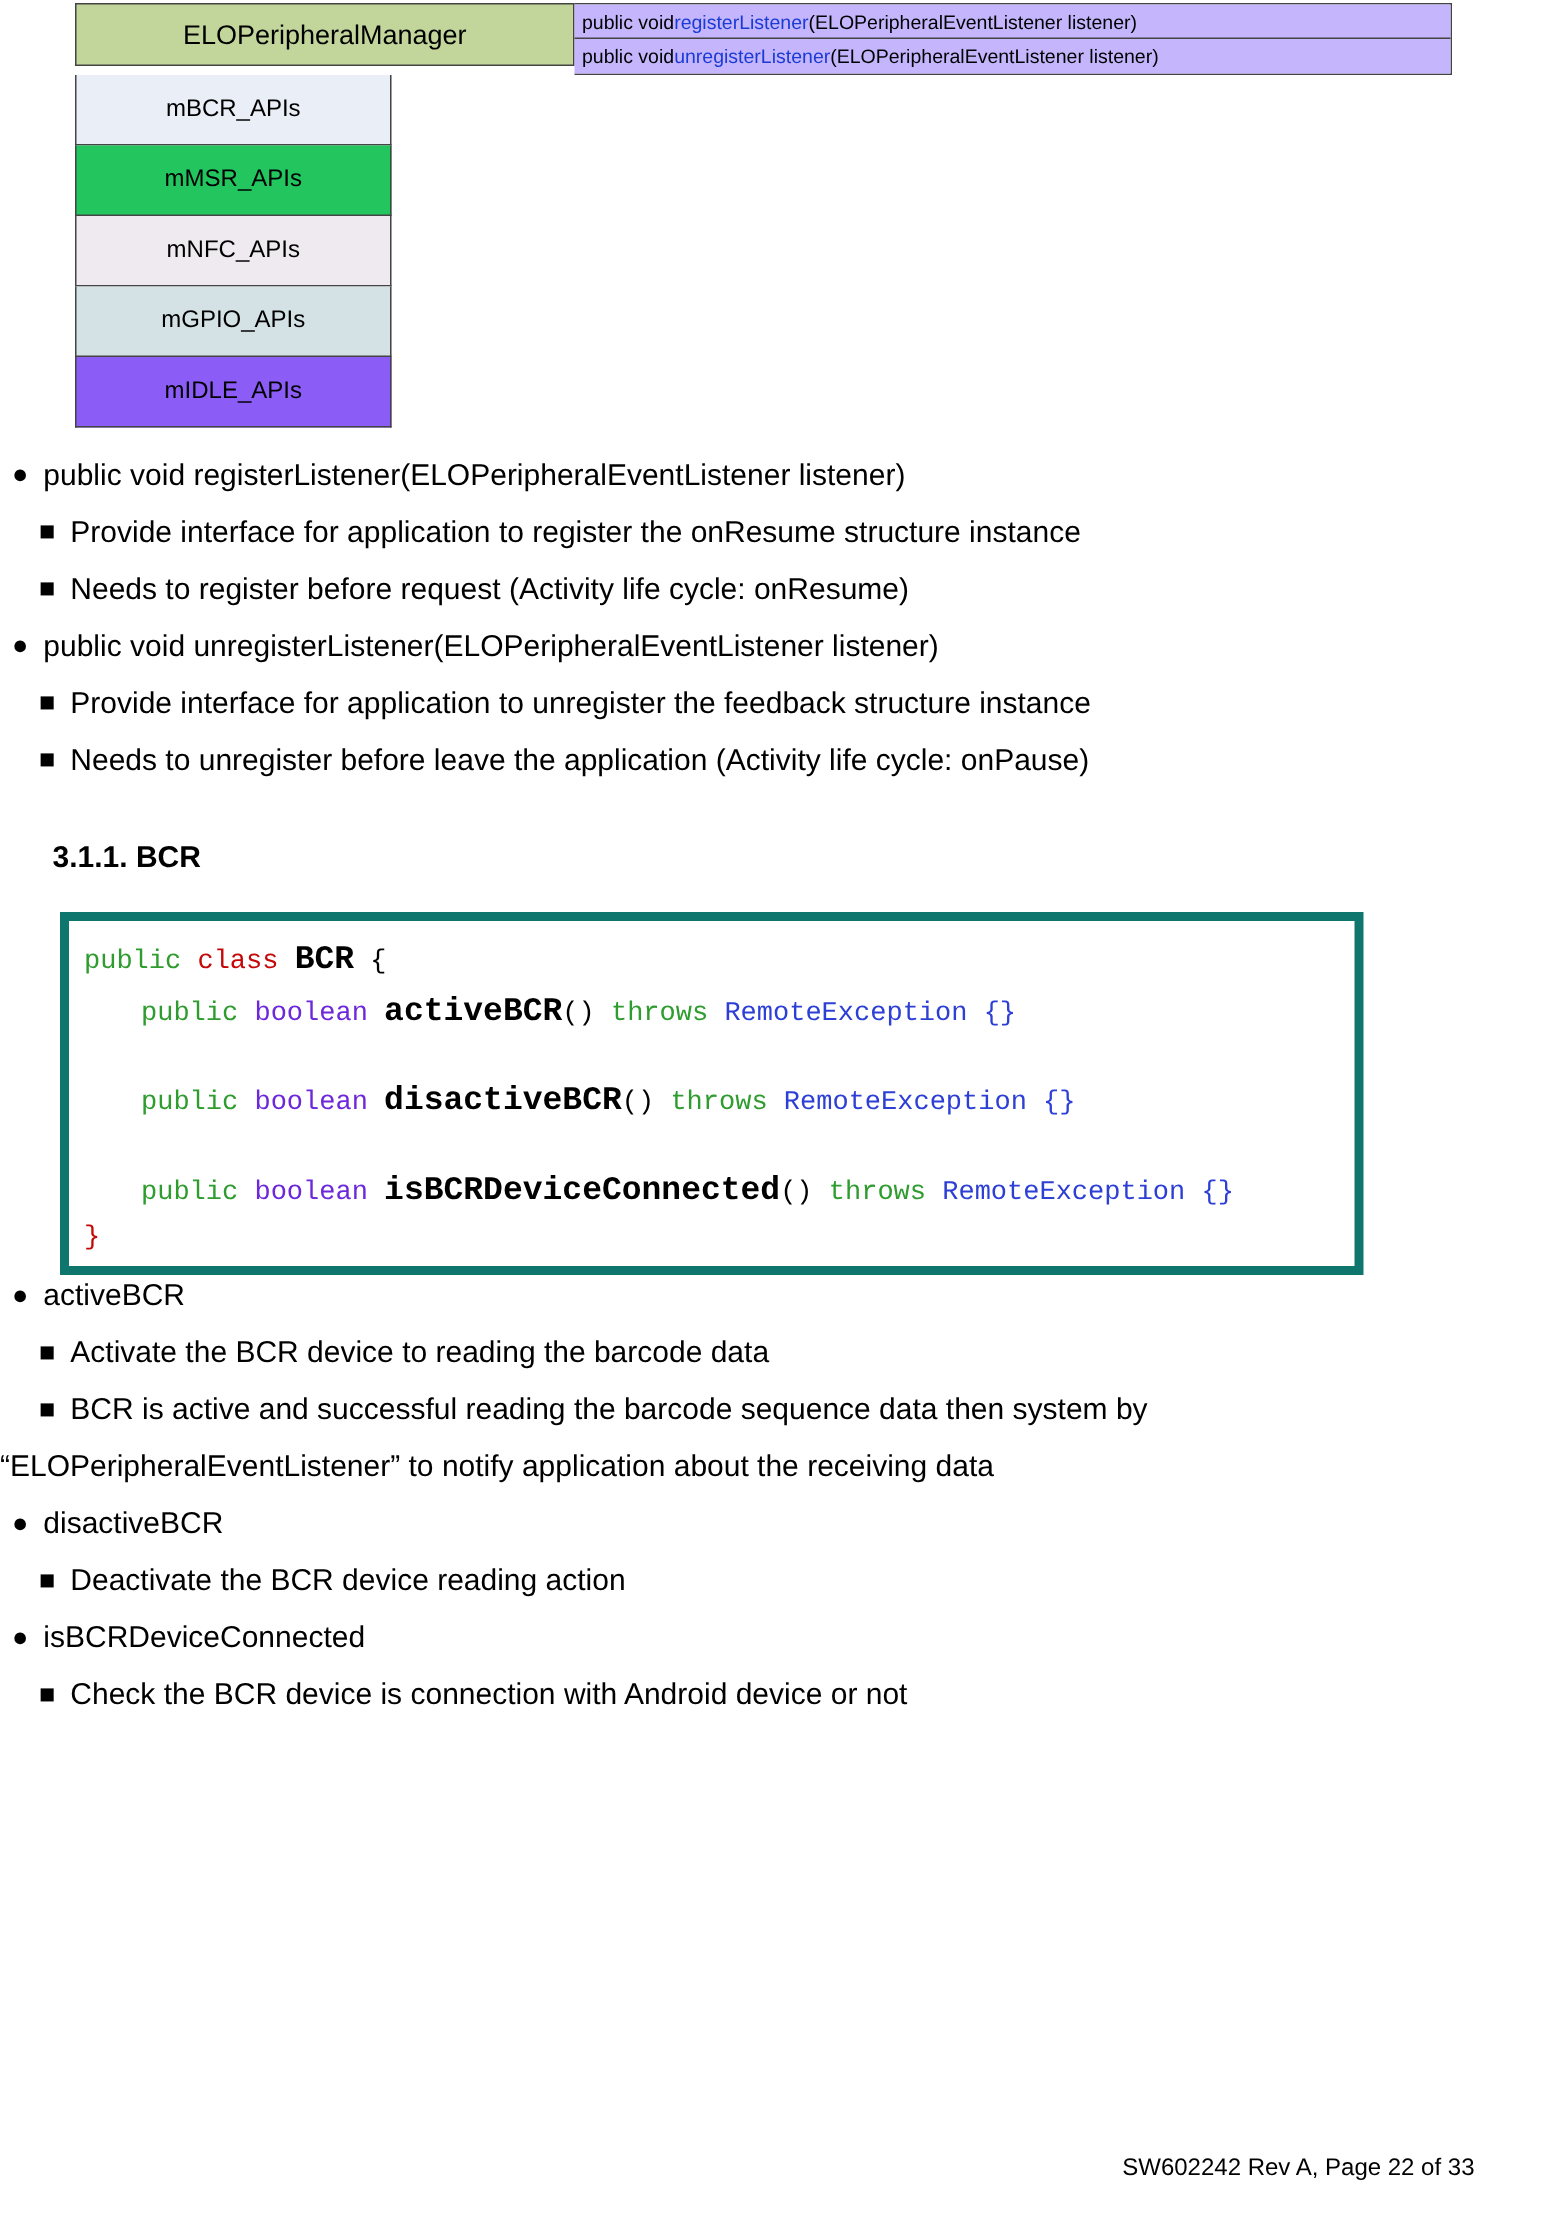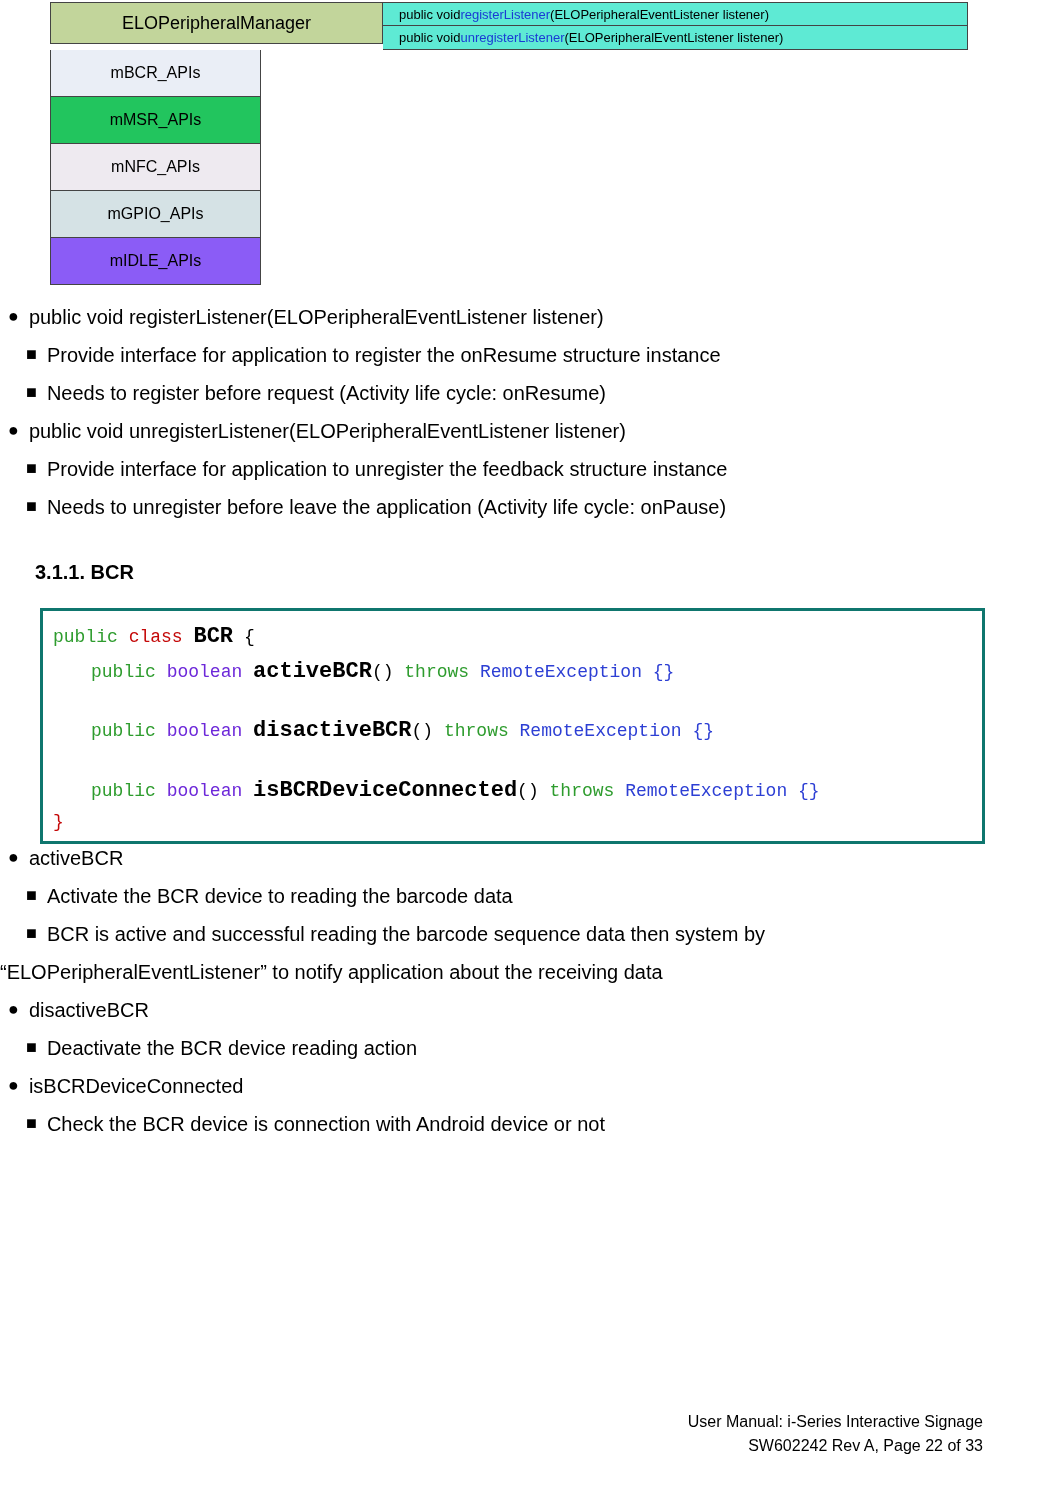--- a/index.html
+++ b/index.html
@@ -42,9 +42,9 @@
       border-bottom: 1px solid #444;
       display: flex;
       align-items: center;
-      padding-left: 16px;
+      padding-left: 5px;
       font-size: 13px;
-      background: #5eead4;
+      background: #c4b5fd;
       color: #000;
     }
     .sig-row:last-child { border-bottom: none; }

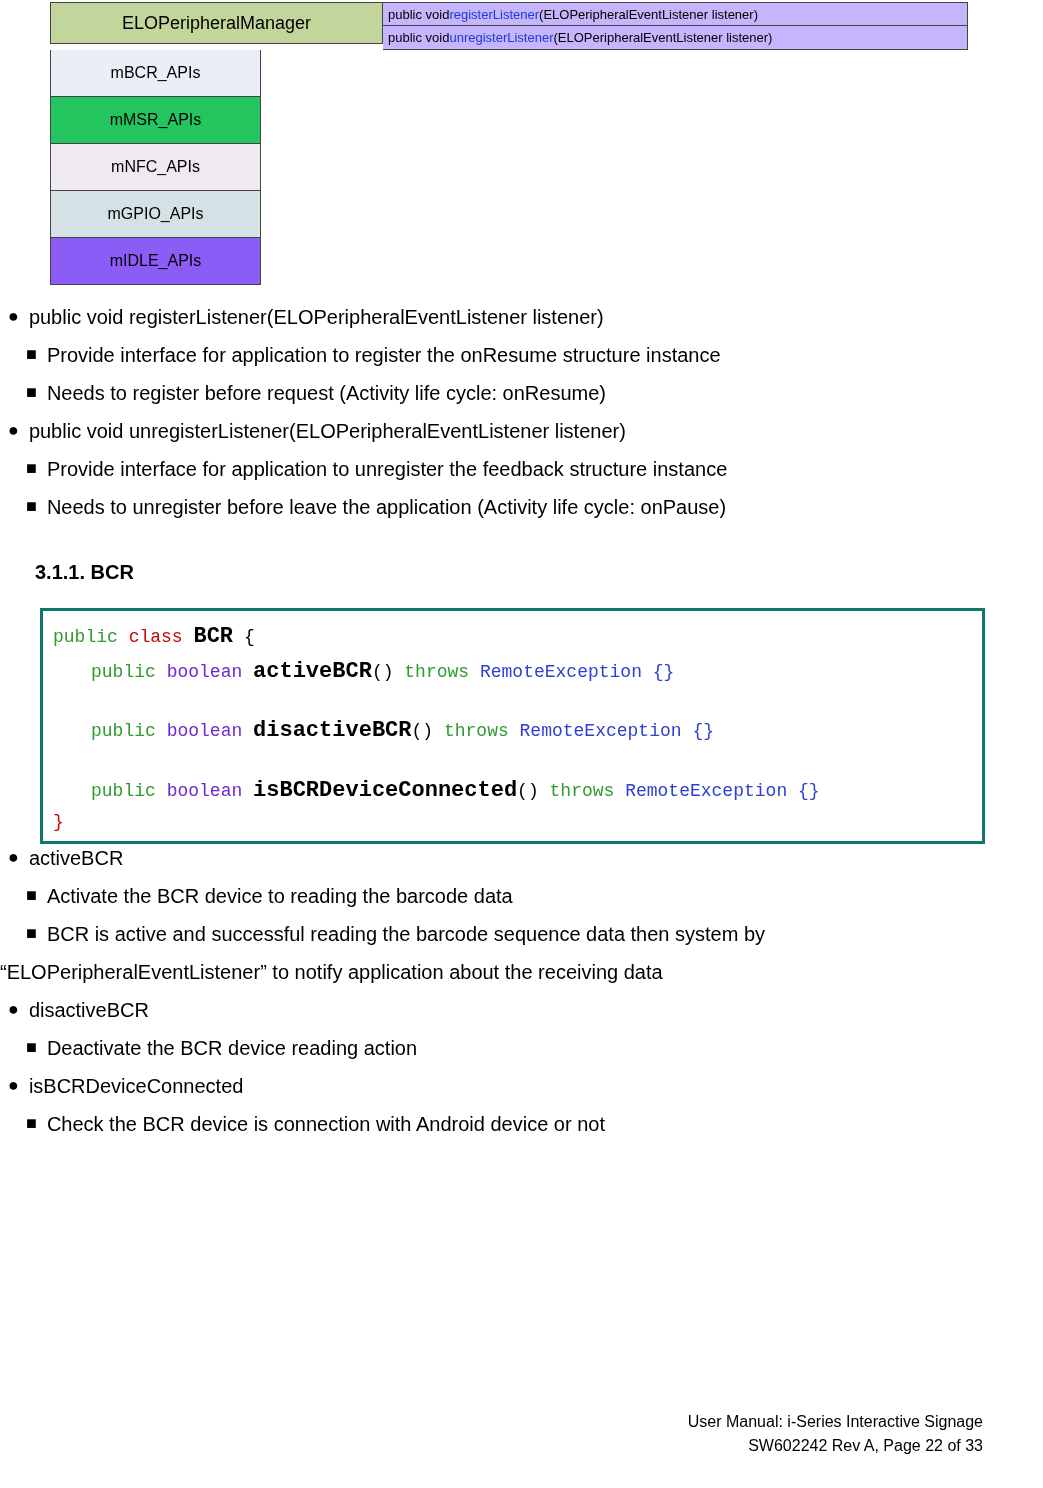--- a/index.html
+++ b/index.html
@@ -98,8 +98,8 @@
     }
     .code-box {
       margin-left: 40px;
-      width: 945px;
-      border: 3px solid #0f766e;
+      width: 869px;
+      border: 6px solid #0f766e;
       padding: 8px 10px 4px 10px;
       font-family: "Courier New", monospace;
       font-size: 18px;

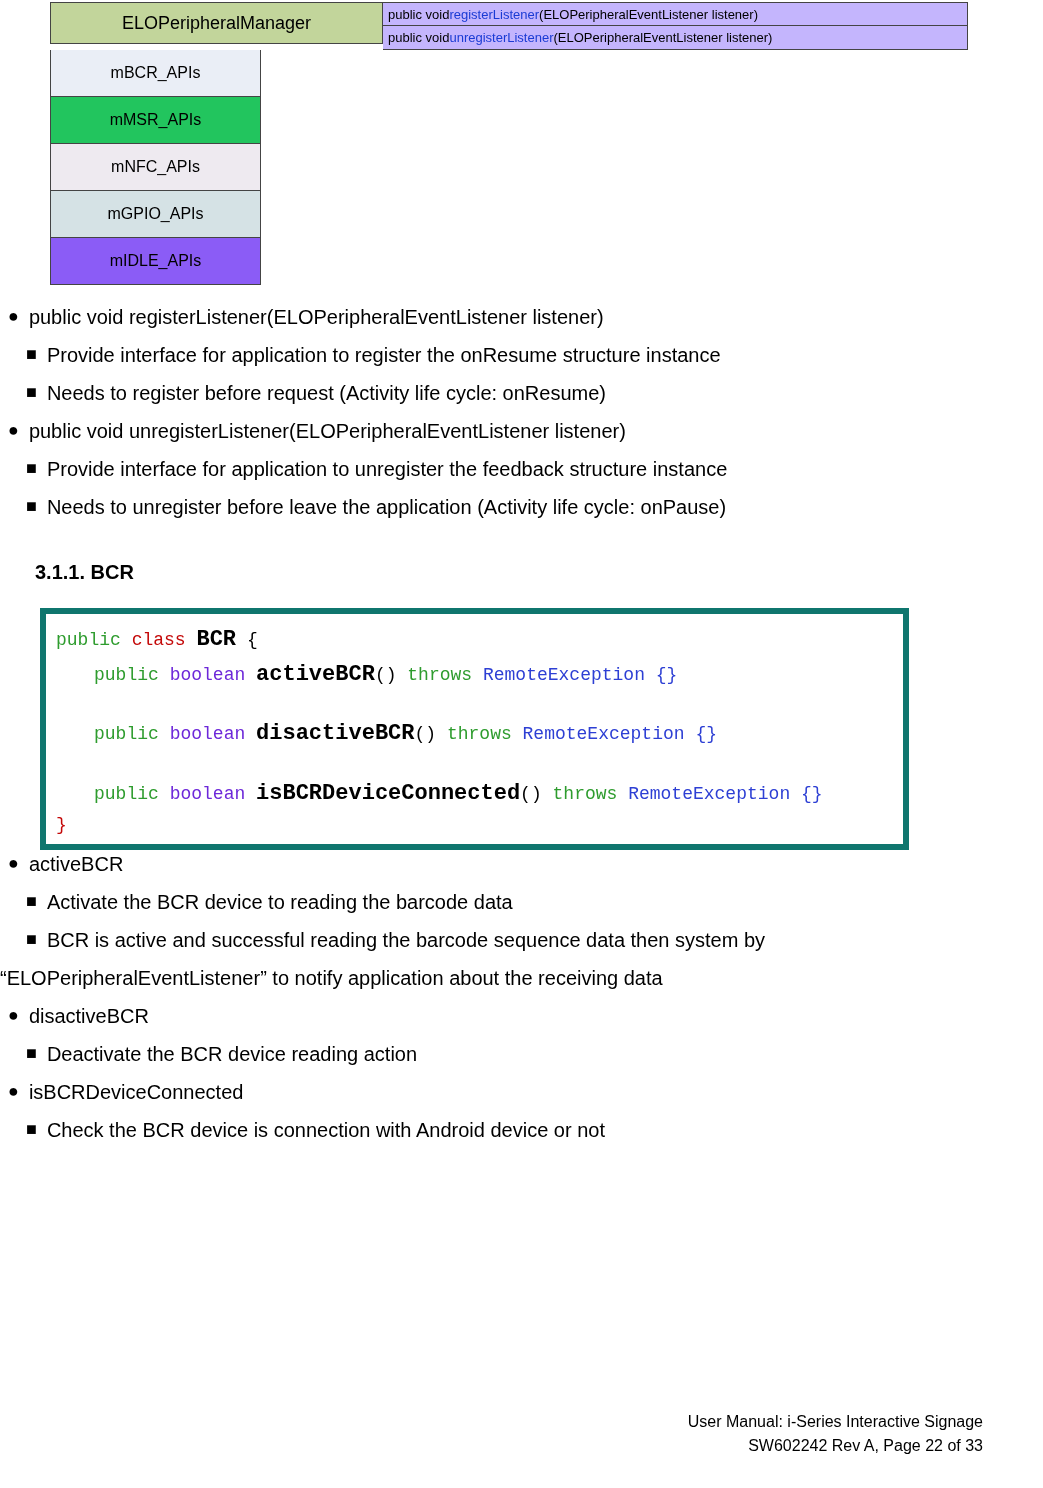--- a/index.html
+++ b/index.html
@@ -239,7 +239,6 @@
   </div>
 
 <div class="footer">
-  <div>User Manual: i-Series Interactive Signage</div>
   <div>SW602242 Rev A, Page 22 of 33</div>
 </div>
 

